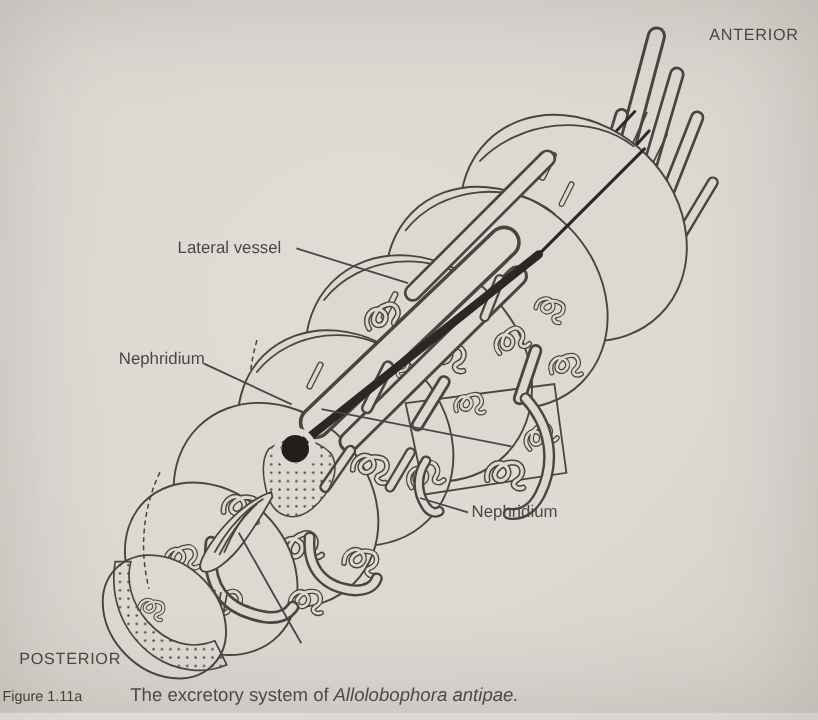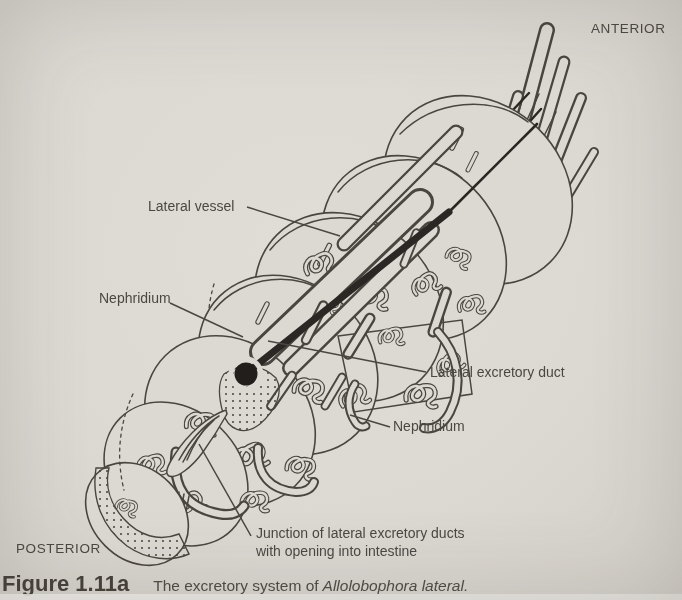--- a/index.html
+++ b/index.html
@@ -194,7 +194,6 @@
 <div class="lbl orient" style="left:591px;top:21px;">ANTERIOR</div>
 <div class="lbl" style="left:148px;top:198px;">Lateral vessel</div>
 <div class="lbl" style="left:99px;top:290px;">Nephridium</div>
-<div class="lbl" style="left:430px;top:364px;">Lateral excretory duct</div>
 <div class="lbl" style="left:393px;top:418px;">Nephridium</div>
 <div class="lbl two-line" style="left:256px;top:524px;">
   <span style="display:block;">Junction of lateral excretory ducts</span>

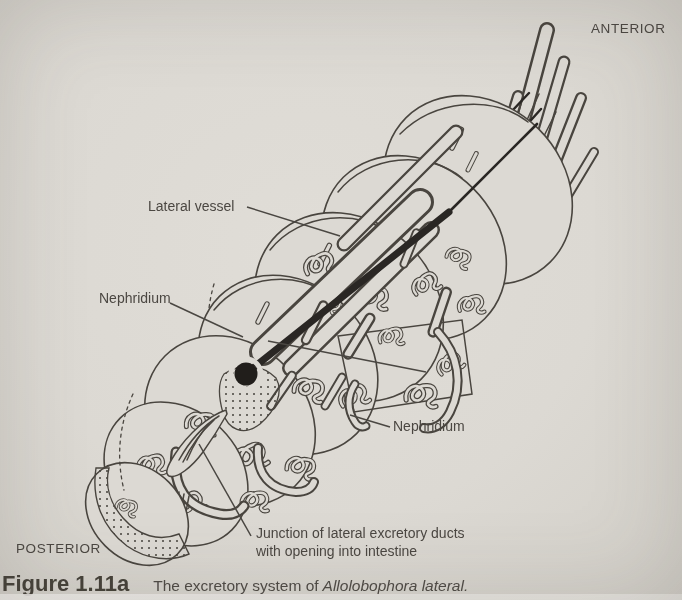--- a/index.html
+++ b/index.html
@@ -195,10 +195,6 @@
 <div class="lbl" style="left:148px;top:198px;">Lateral vessel</div>
 <div class="lbl" style="left:99px;top:290px;">Nephridium</div>
 <div class="lbl" style="left:393px;top:418px;">Nephridium</div>
-<div class="lbl two-line" style="left:256px;top:524px;">
-  <span style="display:block;">Junction of lateral excretory ducts</span>
-  <span style="display:block;">with opening into intestine</span>
-</div>
 <div class="lbl orient" style="left:16px;top:541px;">POSTERIOR</div>
 
 <div class="caption">

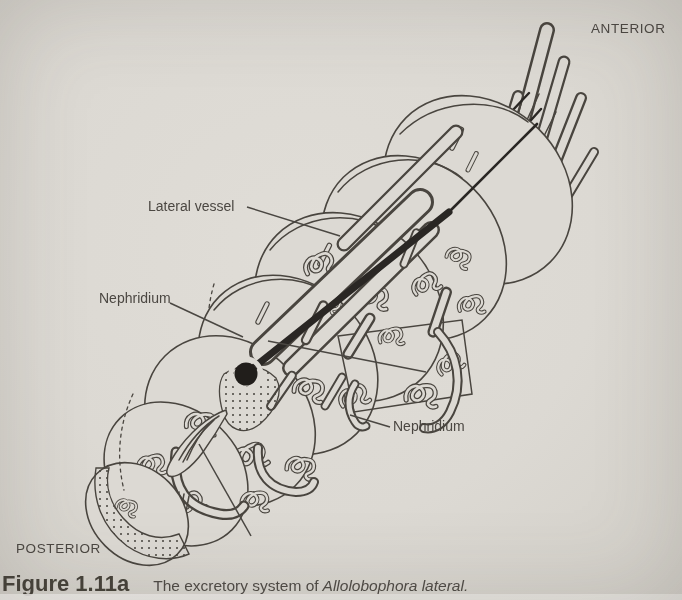--- a/index.html
+++ b/index.html
@@ -21,7 +21,7 @@
   .orient{font-size:13.5px;letter-spacing:.6px;}
   .two-line{line-height:18px;}
   .caption{position:absolute;left:2px;top:571px;color:#4f4b46;font-size:15.5px;white-space:nowrap;}
-  .caption .fig-no{font-weight:bold;font-size:22px;color:#454139;}
+  .caption .fig-no{font-weight:normal;font-size:12px;color:#454139;}
   .caption .fig-species{font-style:italic;margin-left:4px;}
   .caption .fig-text{margin-left:24px;}
 

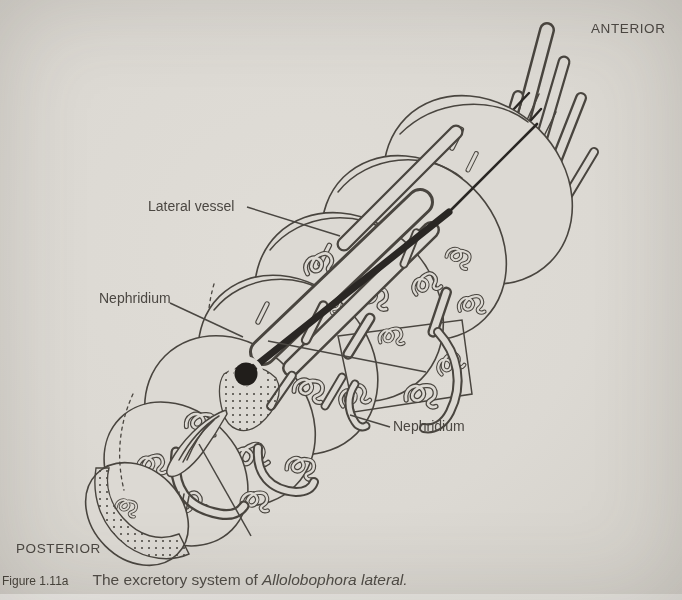--- a/index.html
+++ b/index.html
@@ -23,7 +23,7 @@
   .caption{position:absolute;left:2px;top:571px;color:#4f4b46;font-size:15.5px;white-space:nowrap;}
   .caption .fig-no{font-weight:normal;font-size:12px;color:#454139;}
   .caption .fig-species{font-style:italic;margin-left:4px;}
-  .caption .fig-text{margin-left:24px;}
+  .caption .fig-text{margin-left:40px;}
 
   
   .disc{fill:#dcd9d3;stroke:#49453f;stroke-width:1.6;}

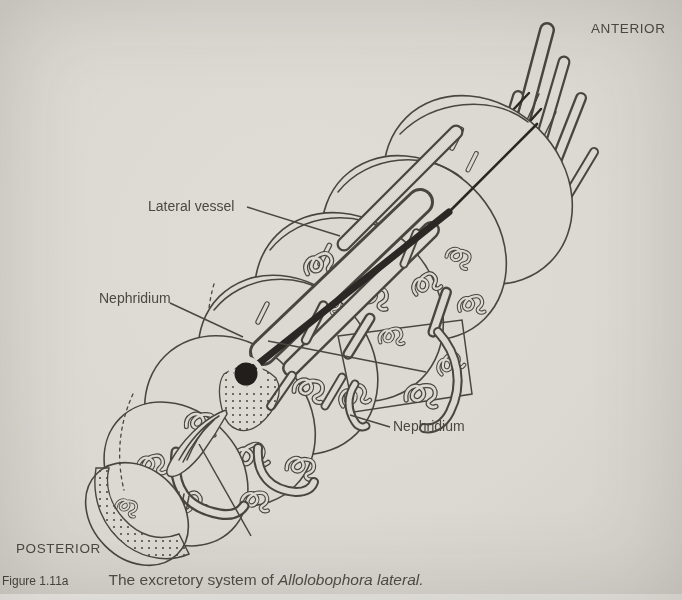--- a/index.html
+++ b/index.html
@@ -198,7 +198,7 @@
 <div class="lbl orient" style="left:16px;top:541px;">POSTERIOR</div>
 
 <div class="caption">
-  <span class="fig-no">Figure 1.11a</span><span class="fig-text">The excretory system of</span><span class="fig-species">Allolobophora lateral.</span>
+  <span class="fig-no">Figure 1.11a</span><span class="fig-text">The excretory system of</span><span class="fig-species">Allolobophora antipae.</span>
 </div>
 
 <div class="cap-edge"></div>

